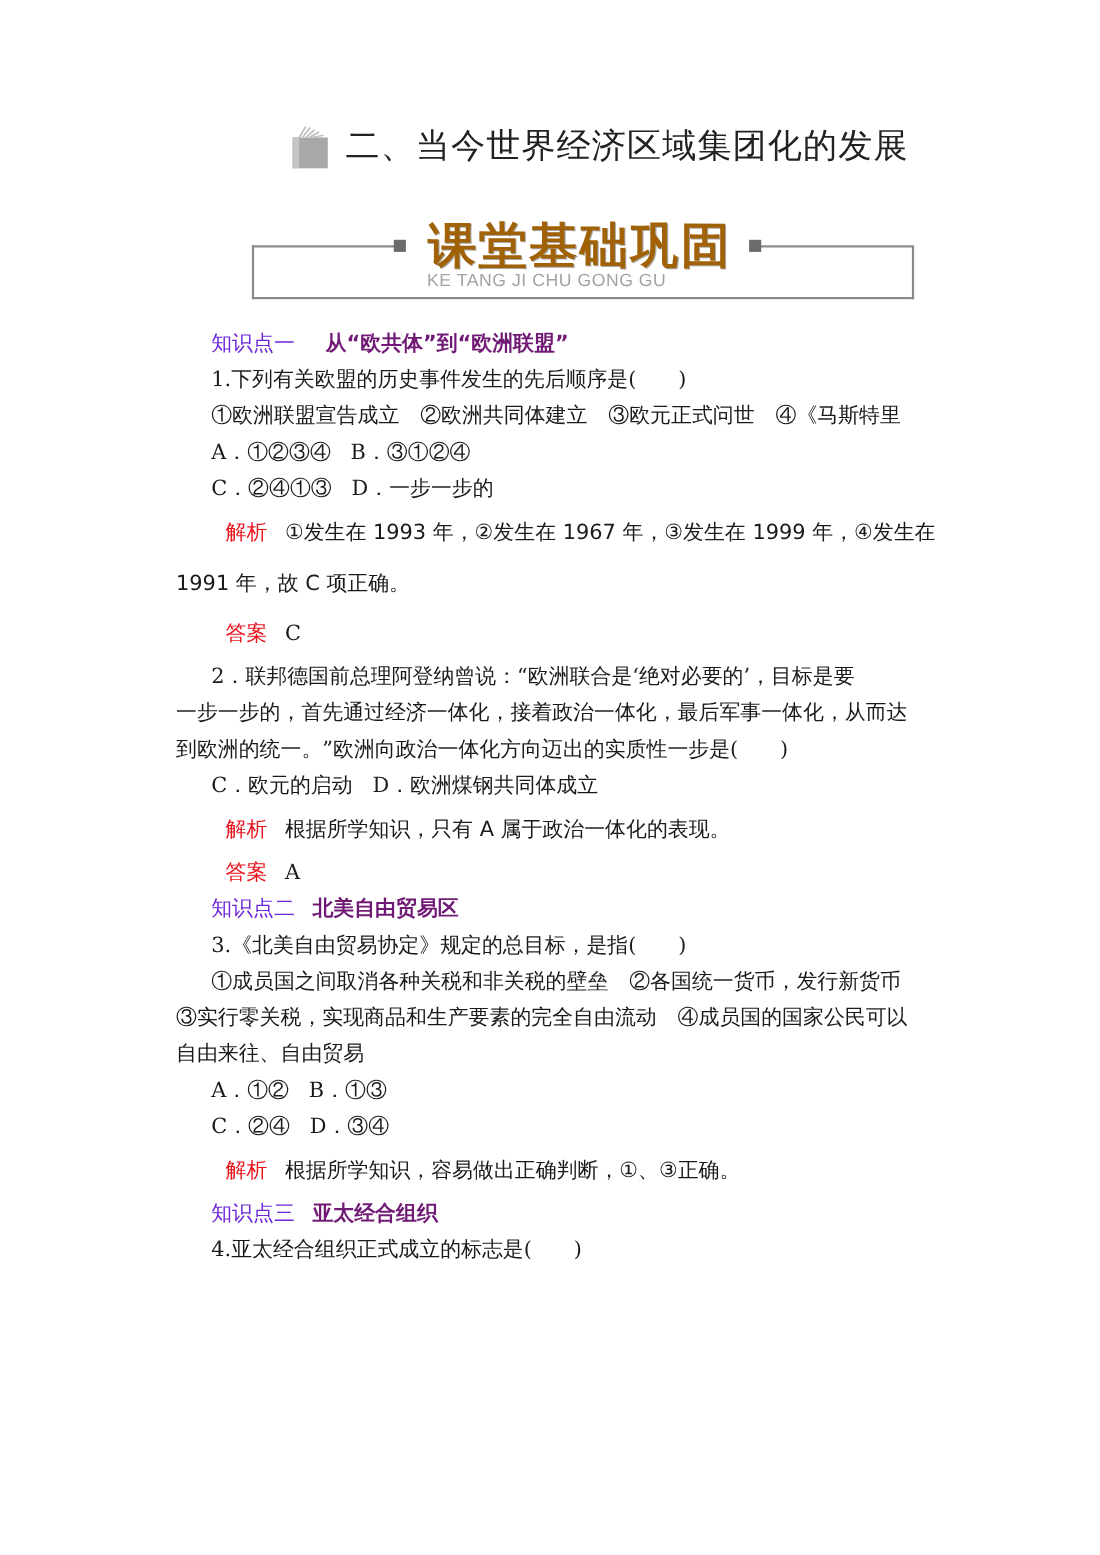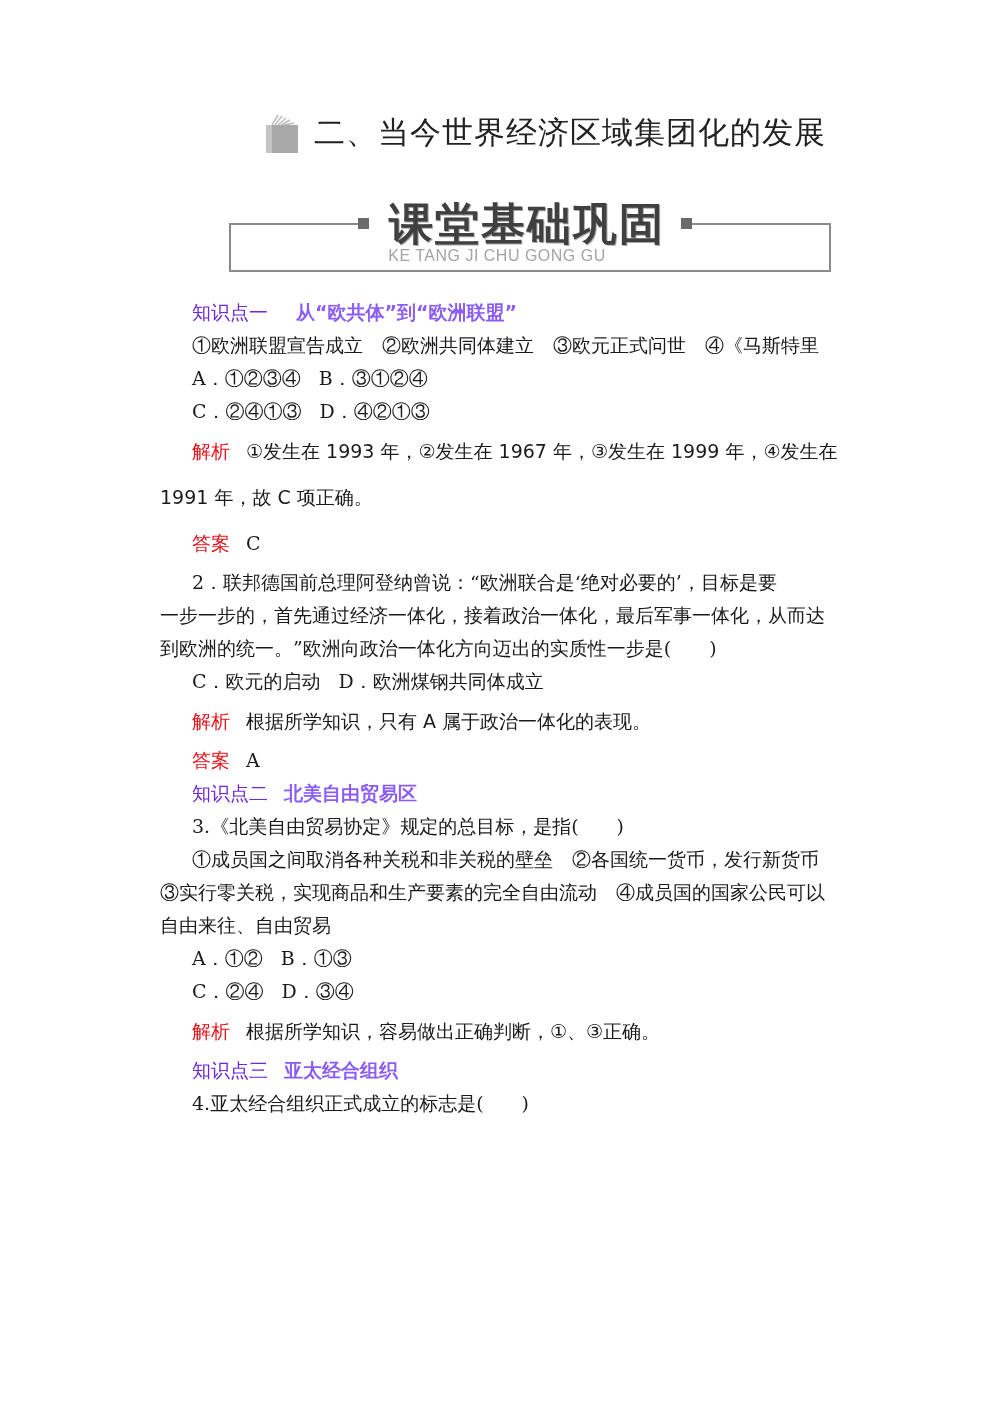--- a/index.html
+++ b/index.html
@@ -31,7 +31,7 @@
     .banner-title {
       position: absolute; left: 148px; top: 0px; width: 300px; text-align: center;
       font-family: "DejaVu Serif", serif; font-weight: bold; font-size: 44px;
-      color: #404040; letter-spacing: 2px; line-height: 56px;
+      color: #a16207; letter-spacing: 2px; line-height: 56px;
       text-shadow: 1px 1px 0 #a9a9a9;
     }
     .banner-sub {

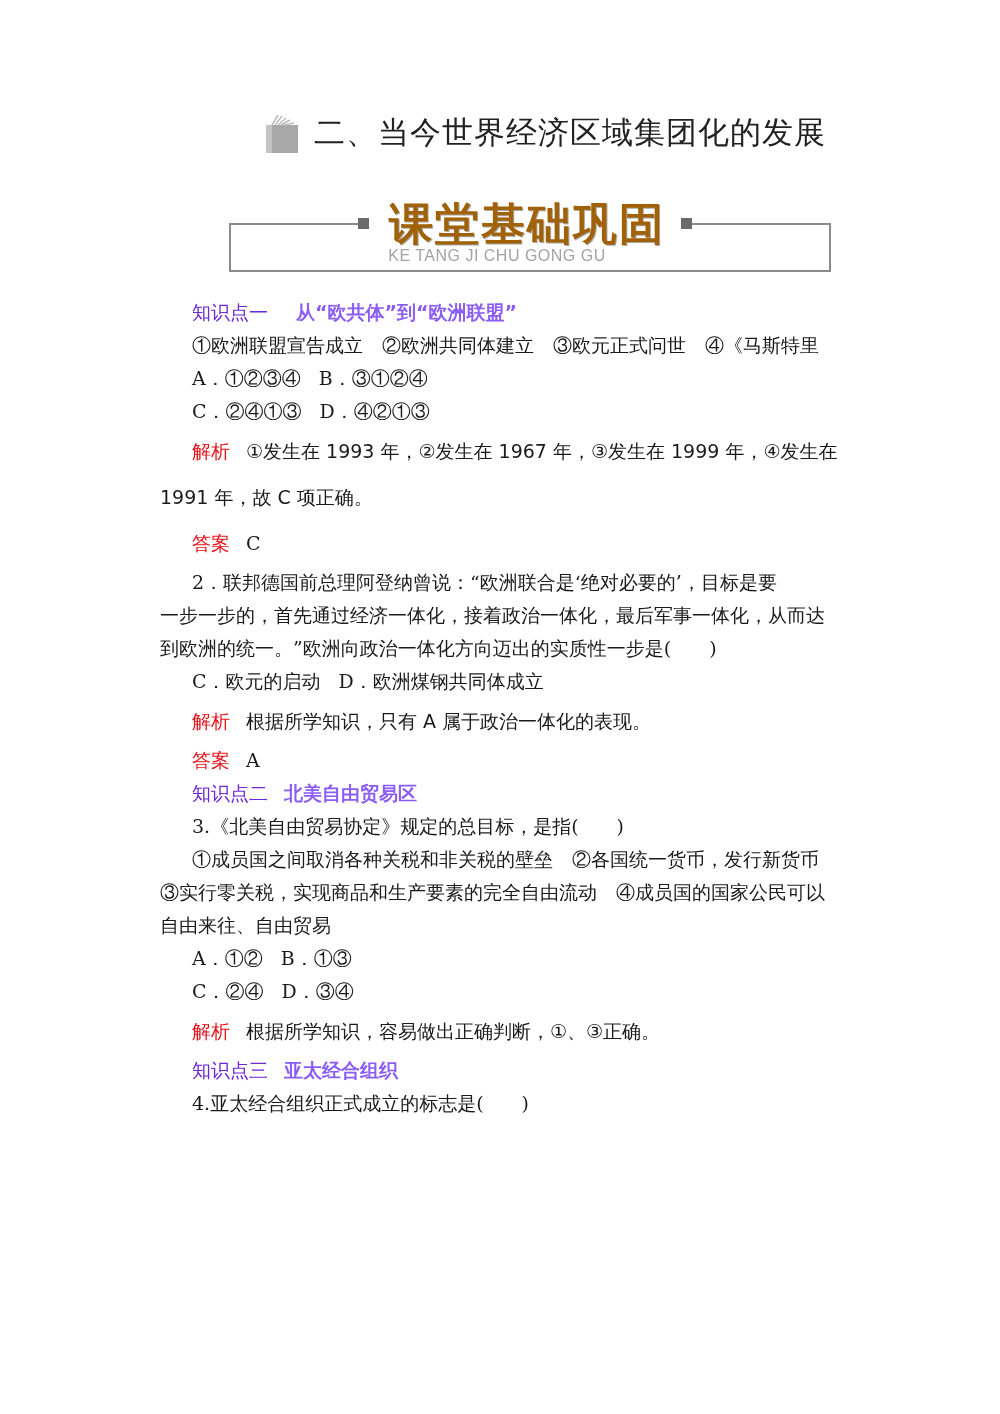--- a/index.html
+++ b/index.html
@@ -49,7 +49,7 @@
     .sans { font-family: "DejaVu Sans", "Liberation Sans", sans-serif; }
     .red { color: #e8141c; font-family: "DejaVu Sans", "Liberation Sans", sans-serif; }
     .kp-label { font-family: "DejaVu Sans", sans-serif; color: #6d28d9; }
-    .kp-title { font-family: "DejaVu Sans", sans-serif; font-weight: bold; color: #8b5cf6; text-align: right; }
+    .kp-title { font-family: "DejaVu Sans", sans-serif; font-weight: bold; color: #701a75; text-align: right; }
     .gap { display: inline-block; width: 28px; }
     .gap-s { display: inline-block; width: 16px; }
     .tall { line-height: 46px; }

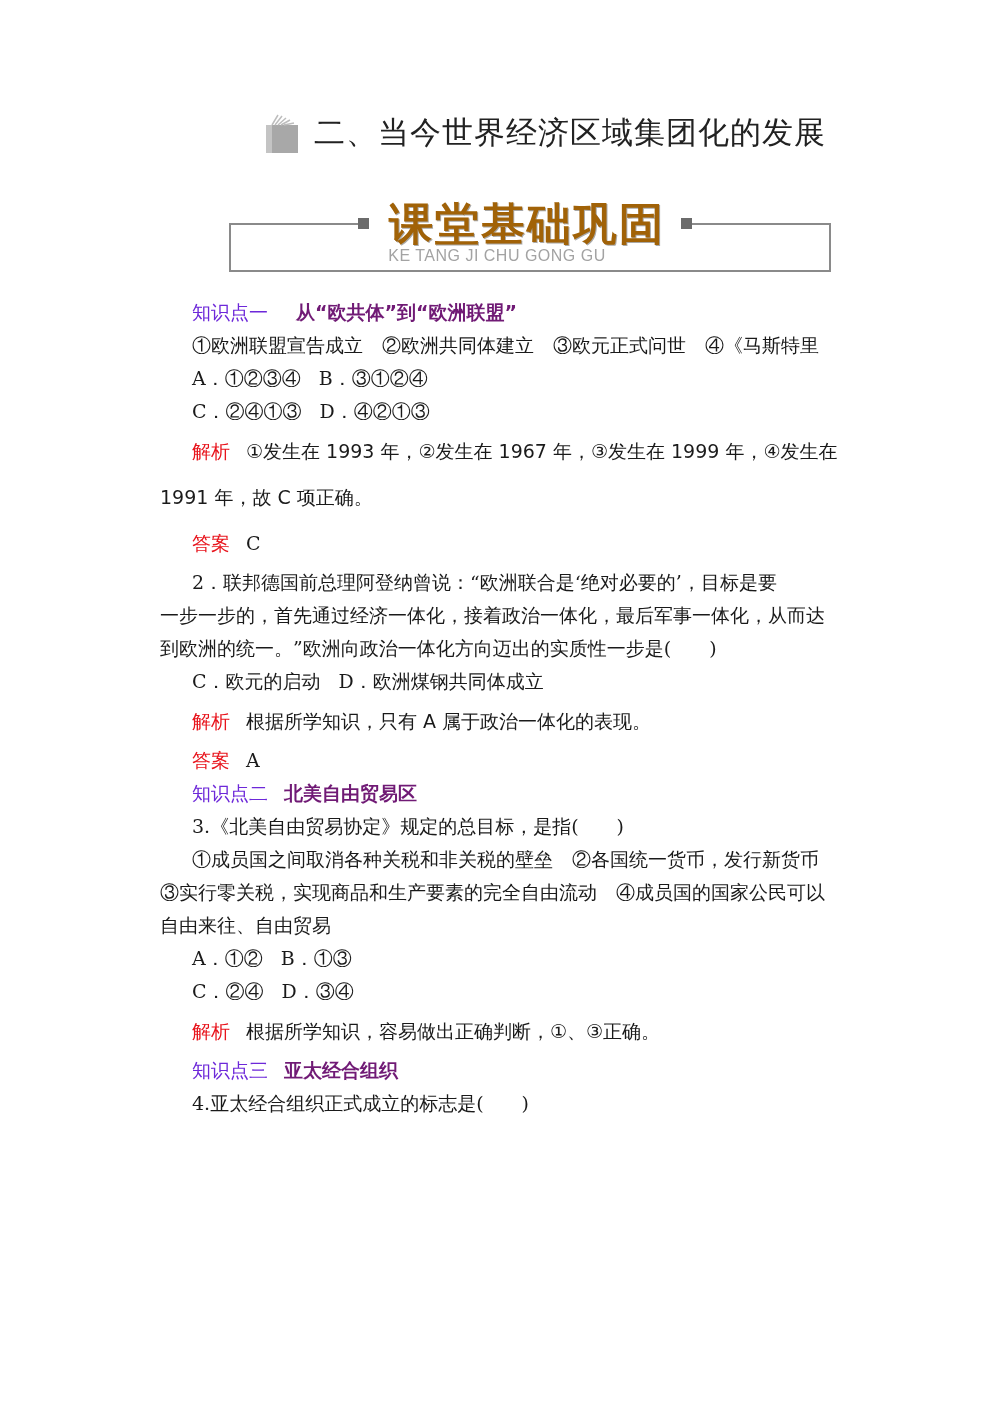--- a/index.html
+++ b/index.html
@@ -83,6 +83,7 @@
     <span class="kp-label">知识点一</span><span class="gap"></span><span class="kp-title">从“欧共体”到“欧洲联盟”</span>
   </div>
 
+  <div class="line ind">1.下列有关欧盟的历史事件发生的先后顺序是(　　)</div>
   <div class="line ind">①欧洲联盟宣告成立　②欧洲共同体建立　③欧元正式问世　④《马斯特里</div>
   <div class="line ind">
     <span>A．</span><span>①②③④</span><span class="sp"></span><span>B．</span><span>③①②④</span>

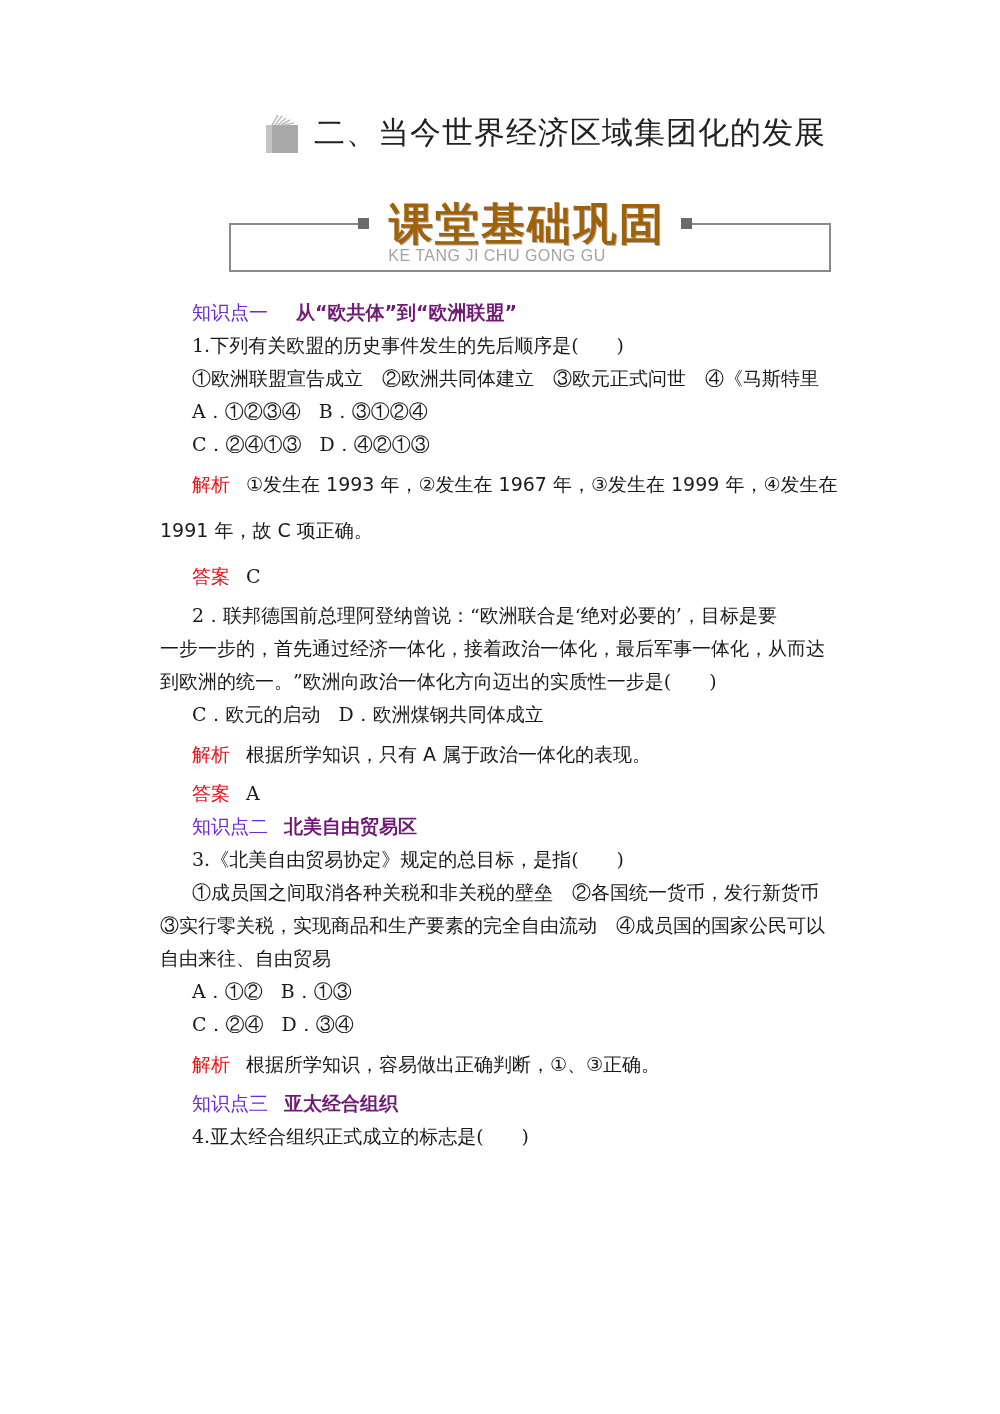--- a/index.html
+++ b/index.html
@@ -89,7 +89,7 @@
     <span>A．</span><span>①②③④</span><span class="sp"></span><span>B．</span><span>③①②④</span>
   </div>
   <div class="line ind">
-    <span>C．</span><span>②④①③</span><span class="sp"></span><span>D．</span><span>④②①③</span>
+    <span>C．</span><span>②④①③</span><span class="sp"></span><span>D．</span><span>一步一步的</span>
   </div>
   <div class="line ind tall sans">
     <span class="red">解析</span><span class="gap-s"></span><span>①发生在 1993 年，②发生在 1967 年，③发生在 1999 年，④发生在</span>

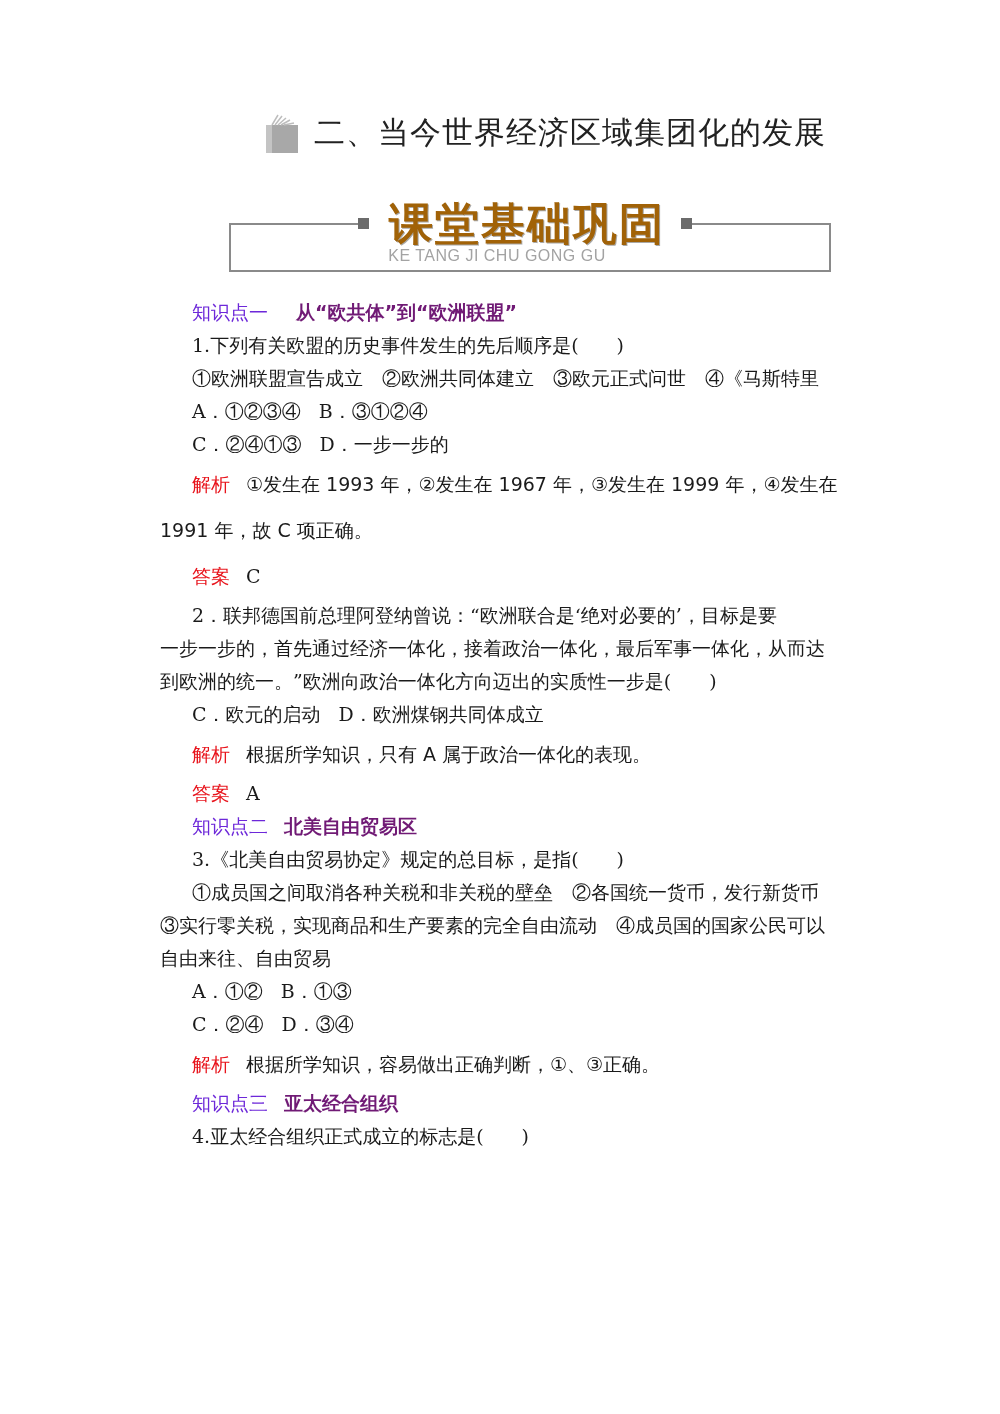--- a/index.html
+++ b/index.html
@@ -47,7 +47,7 @@
     .ind { padding-left: 32px; }
     .noind { padding-left: 0; }
     .sans { font-family: "DejaVu Sans", "Liberation Sans", sans-serif; }
-    .red { color: #e8141c; font-family: "DejaVu Sans", "Liberation Sans", sans-serif; }
+    .red { color: #e8141c; font-family: "DejaVu Sans", "Liberation Sans", sans-serif; margin-left: 13px; }
     .kp-label { font-family: "DejaVu Sans", sans-serif; color: #6d28d9; }
     .kp-title { font-family: "DejaVu Sans", sans-serif; font-weight: bold; color: #701a75; text-align: right; }
     .gap { display: inline-block; width: 28px; }

